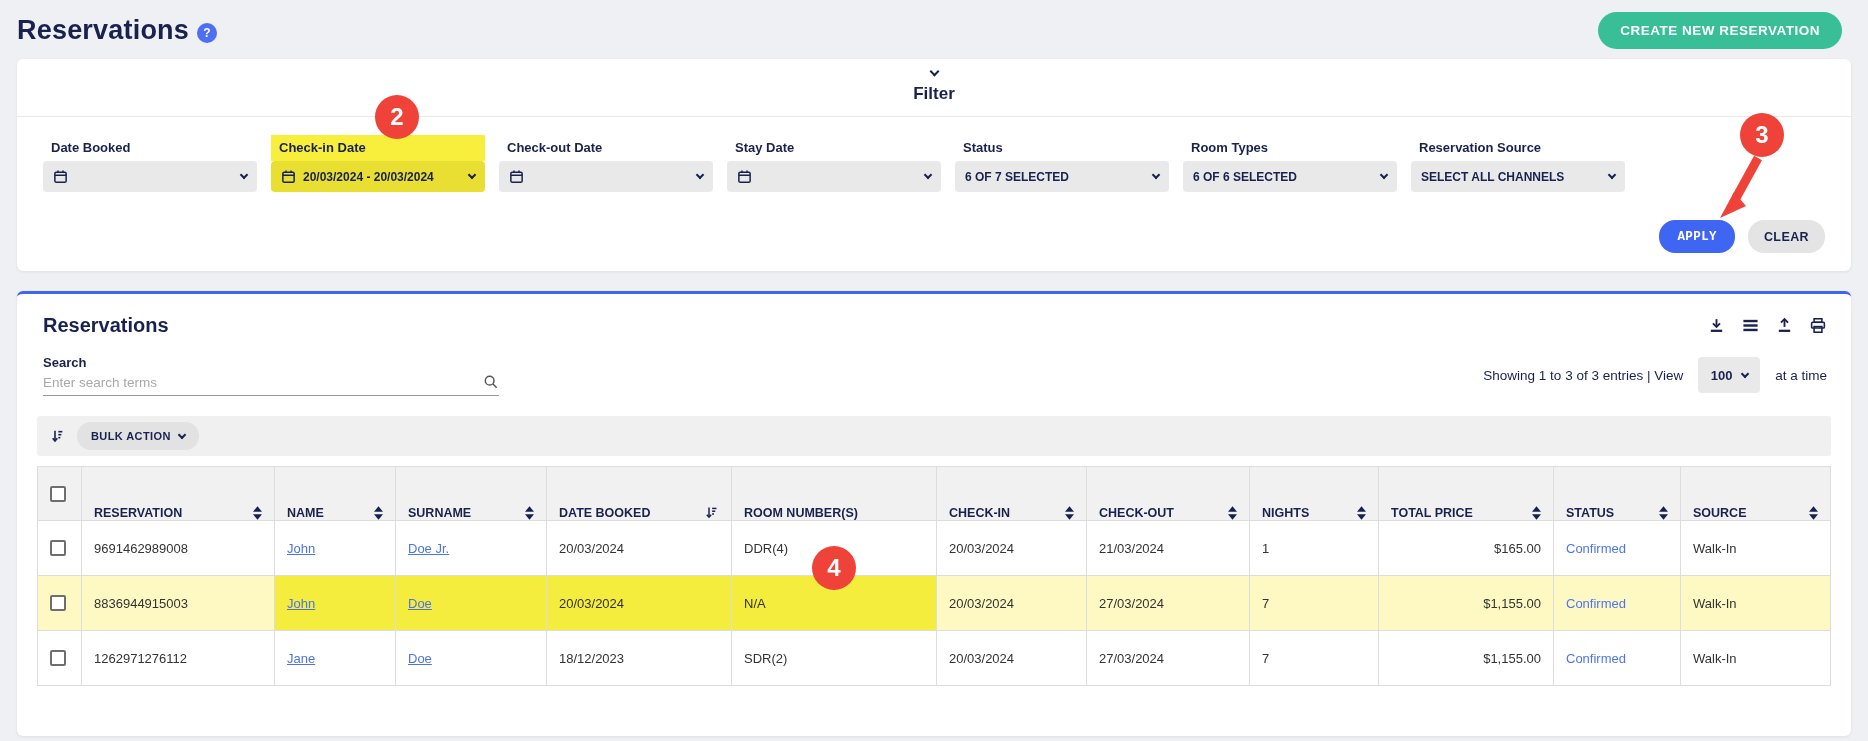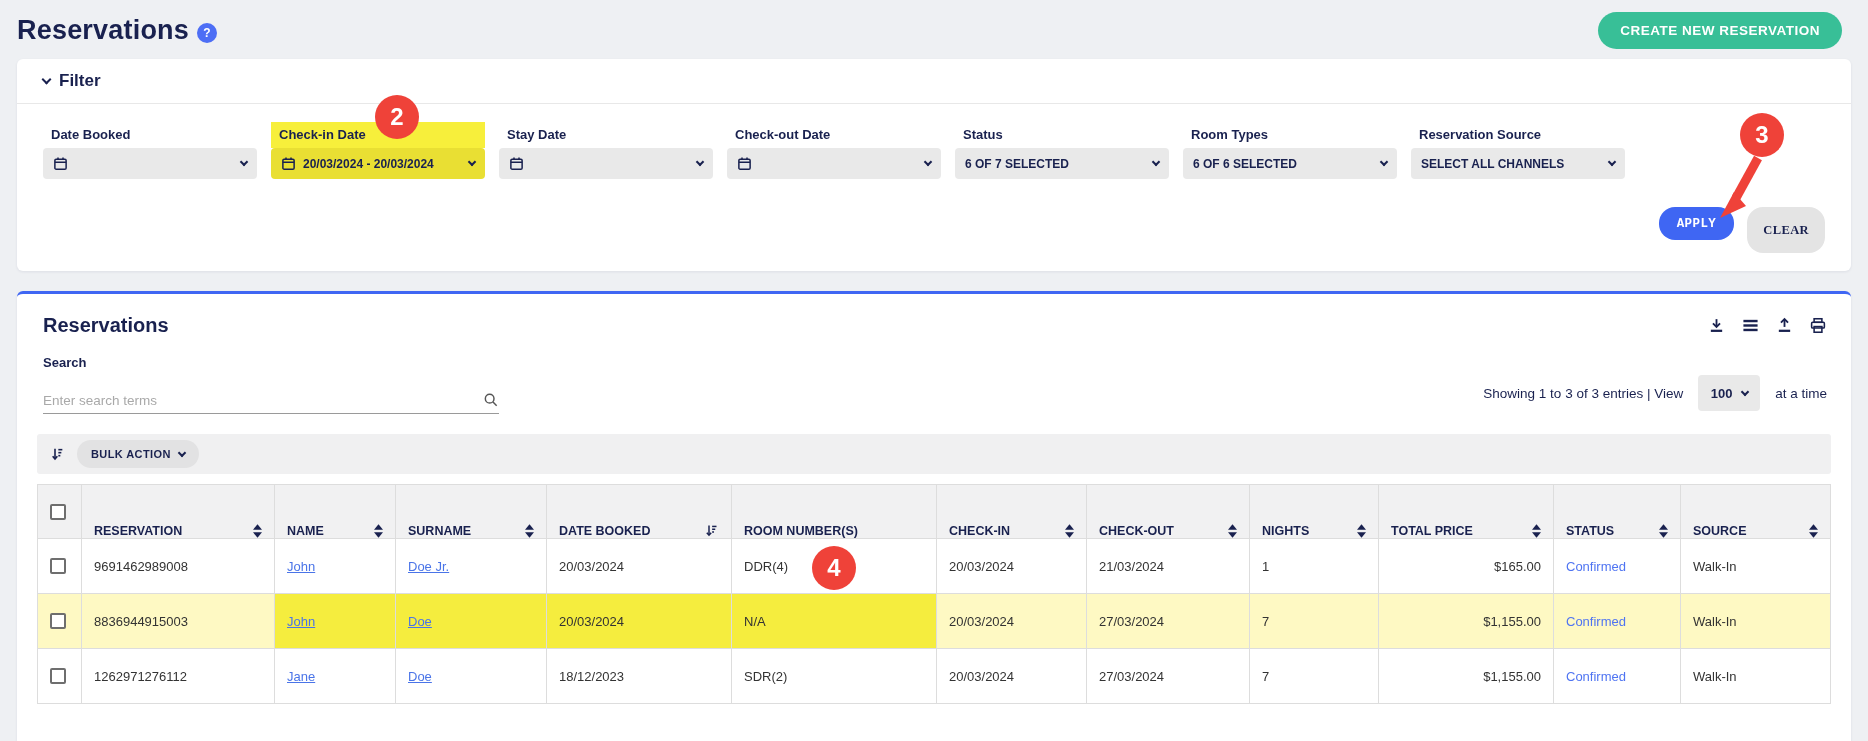--- a/index.html
+++ b/index.html
@@ -21,7 +21,7 @@
 
   
   .filter-panel { position:relative; }
-  .filter-head { display:flex; align-items:center; gap:9px; padding:12px 26px; border-bottom:1px solid #e8e8e8; cursor:pointer; }
+  .filter-head { display:flex; align-items:center; gap:9px; padding:12px 26px; border-bottom:1px solid #e8e8e8; cursor:pointer;flex-direction:column; }
   .filter-title { font-size:17px; font-weight:bold; color:#19214f; }
   .chev { width:7px; height:7px; border-right:2px solid #19214f; border-bottom:2px solid #19214f; transform:rotate(45deg); margin-top:-3px; }
   .chev.sm { width:6px; height:6px; border-width:2px; }

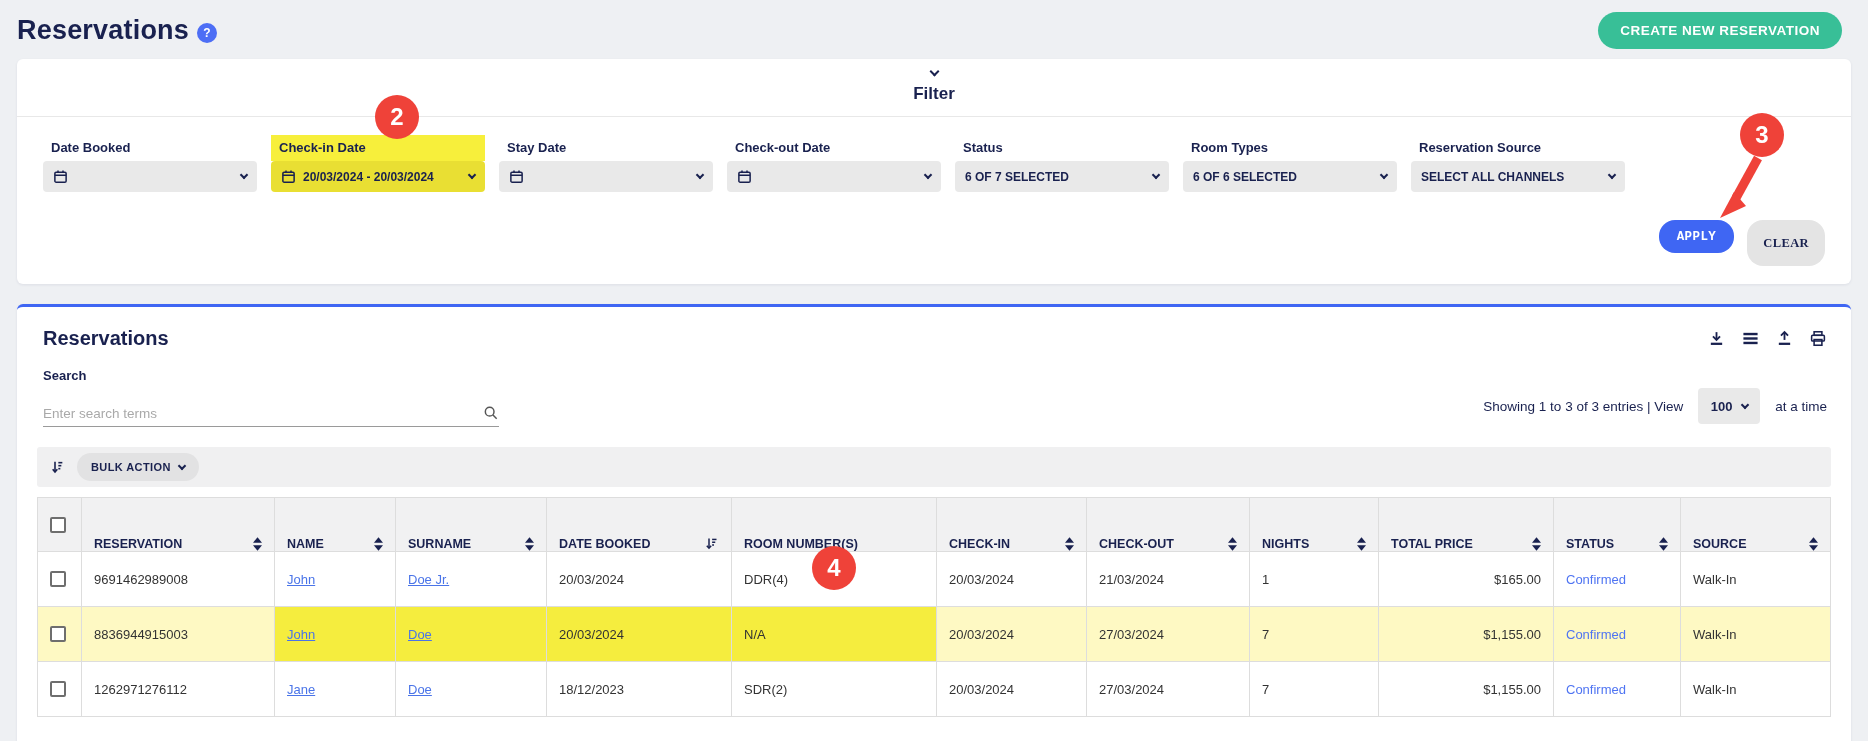--- a/index.html
+++ b/index.html
@@ -133,7 +133,7 @@
       </div>
 
       <div class="ffield">
-        <div class="flabel">Stay Date</div>
+        <div class="flabel">Check-out Date</div>
         <div class="fcontrol">
           <svg width="15" height="15" viewBox="0 0 24 24" fill="none" stroke="#19214f" stroke-width="2.4">
               <rect x="3" y="5" width="18" height="16" rx="2"></rect>
@@ -147,7 +147,7 @@
       </div>
 
       <div class="ffield">
-        <div class="flabel">Check-out Date</div>
+        <div class="flabel">Stay Date</div>
         <div class="fcontrol">
           <svg width="15" height="15" viewBox="0 0 24 24" fill="none" stroke="#19214f" stroke-width="2.4">
               <rect x="3" y="5" width="18" height="16" rx="2"></rect>

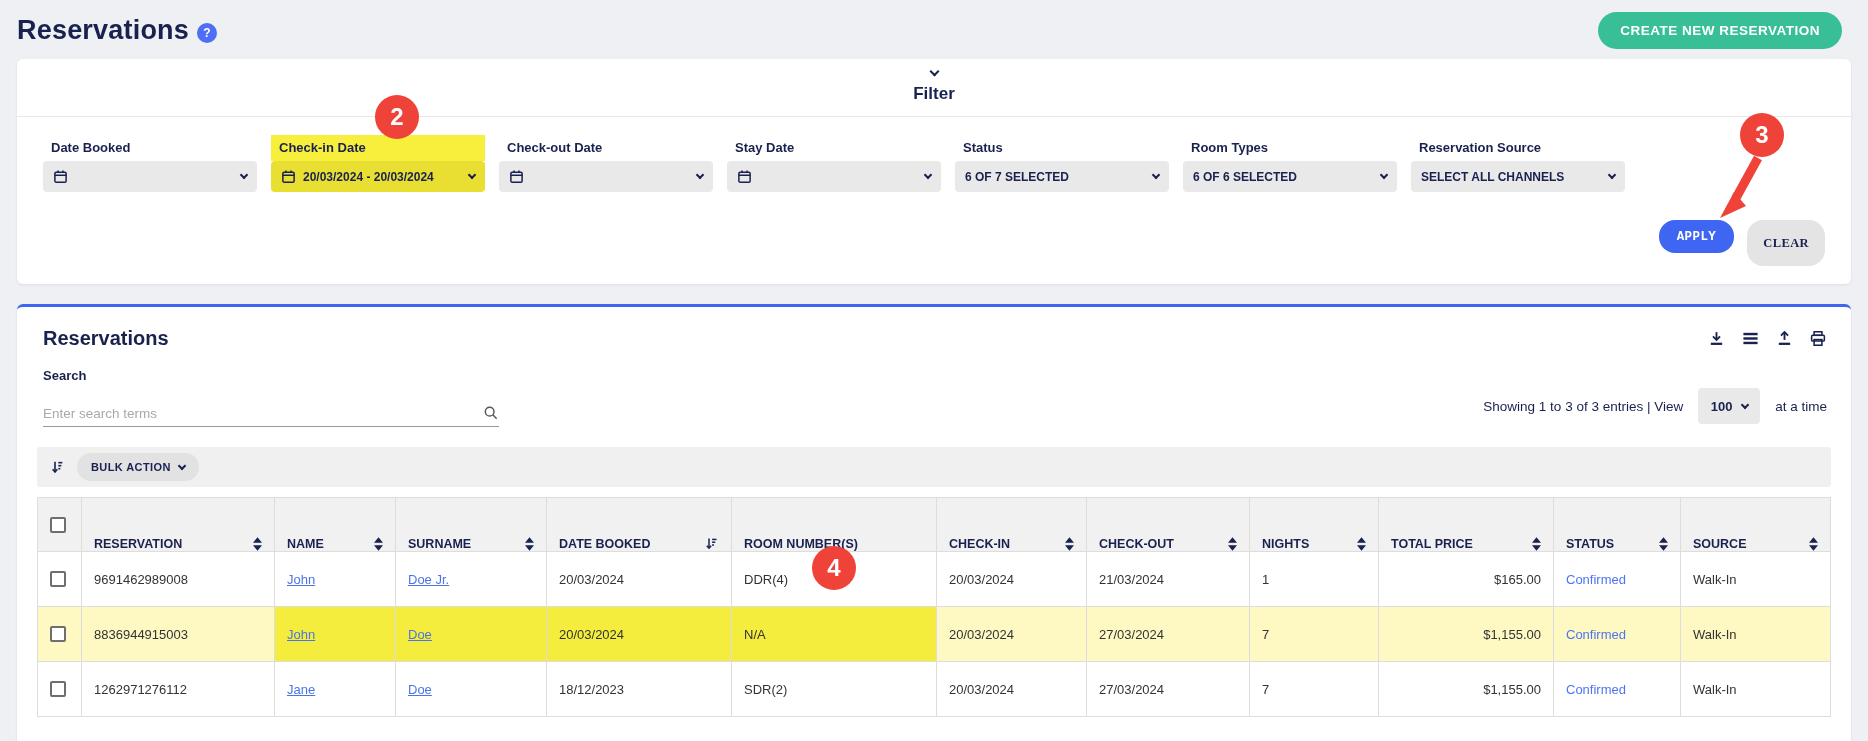--- a/index.html
+++ b/index.html
@@ -37,8 +37,8 @@
   .filter-actions { display:flex; justify-content:flex-end; gap:13px; padding:28px 26px 18px 26px; }
   .btn-apply { background:#3f66f3; color:#fff; border:none; height:33px; border-radius:16px; padding:0 18px;
                font-size:12.5px; font-weight:bold; letter-spacing:.4px; font-family:Liberation Mono, monospace; cursor:pointer; }
-  .btn-clear { background:#e4e4e4; color:#19214f; border:none; height:46px; border-radius:16px; padding:0 16px;
-               font-size:12.5px; font-weight:bold; letter-spacing:.4px; font-family:Liberation Serif, serif; cursor:pointer; }
+  .btn-clear { background:#e4e4e4; color:#19214f; border:none; height:33px; border-radius:16px; padding:0 16px;
+               font-size:12.5px; font-weight:bold; letter-spacing:.4px; font-family:Liberation Sans, sans-serif; cursor:pointer; }
 
   
   .res-panel { margin-top:20px; border-top:3px solid #3f66f3; border-radius:6px; padding:0 20px 42px 20px; min-height:445px; }

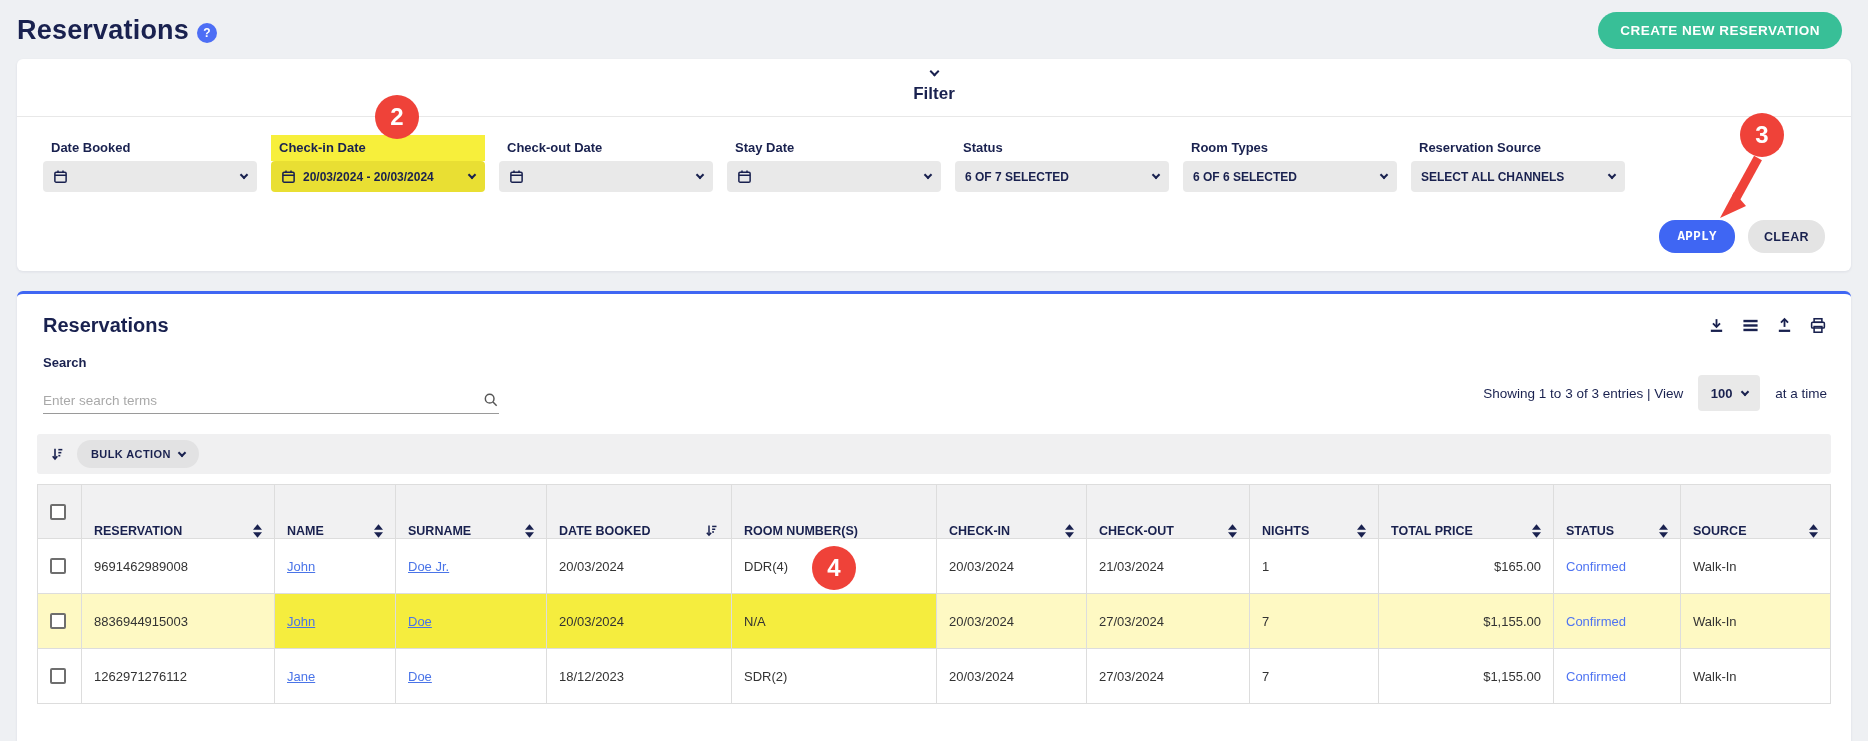--- a/index.html
+++ b/index.html
@@ -47,7 +47,7 @@
   .tool-icons { display:flex; align-items:center; gap:16px; color:#19214f; }
   .tool-icons .ticon { cursor:pointer; display:flex; }
   .search-row { display:flex; justify-content:space-between; align-items:flex-end; padding:18px 4px 0 6px; }
-  .search-label { font-size:13px; font-weight:bold; color:#19214f; margin-bottom:22px; }
+  .search-label { font-size:13px; font-weight:bold; color:#19214f; margin-bottom:4px; }
   .search-box { width:456px; display:flex; align-items:center; border-bottom:1px solid #9a9a9a; padding-bottom:5px; }
   .search-box input { flex:1; border:none; outline:none; font-size:13.5px; color:#333; font-family:inherit; background:transparent; }
   .search-box input::placeholder { color:#a9a9a9; }

